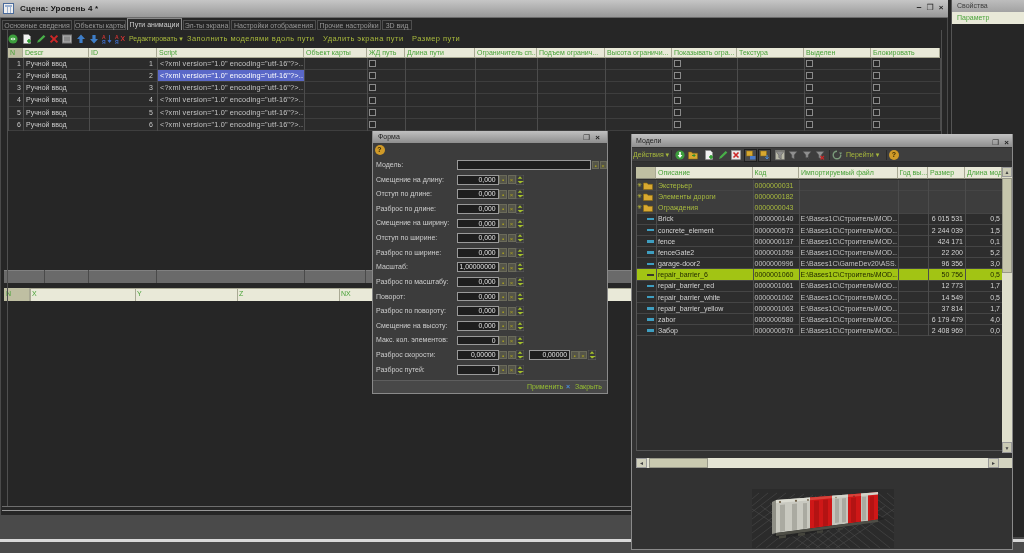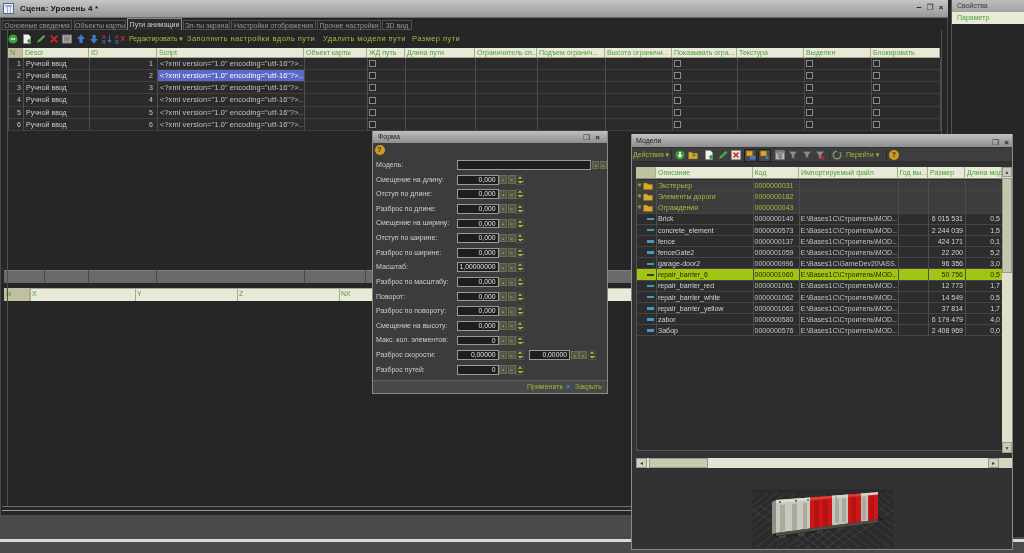--- a/index.html
+++ b/index.html
@@ -65,7 +65,7 @@
     <path d="M6 2l3.5 5M9.5 2L6 7" stroke="#cc3333" stroke-width="1"></path>
   </svg>
 <div style="left:129px;top:34px;height:10px;line-height:10px;color:#a8b93c;font-size:7px;">Редактировать ▾</div>
-<div style="left:187px;top:34px;height:10px;line-height:10px;color:#a8b93c;font-size:7.5px;letter-spacing:0.45px;">Заполнить настройки вдоль пути</div>
+<div style="left:187px;top:34px;height:10px;line-height:10px;color:#a8b93c;font-size:7.5px;letter-spacing:0.45px;">Заполнить моделями вдоль пути</div>
 <div style="left:323px;top:34px;height:10px;line-height:10px;color:#a8b93c;font-size:7.5px;letter-spacing:0.45px;">Удалить модели пути</div>
 <div style="left:412px;top:34px;height:10px;line-height:10px;color:#a8b93c;font-size:7.5px;letter-spacing:0.45px;">Размер пути</div>
 <div style="left:8px;top:48px;width:15px;height:9.5px;background:#bfbfa2;border-right:1px solid #a9a994;border-bottom:1px solid #a9a994;color:#48a238;padding-left:2px;line-height:9.5px;overflow:hidden;">N</div>

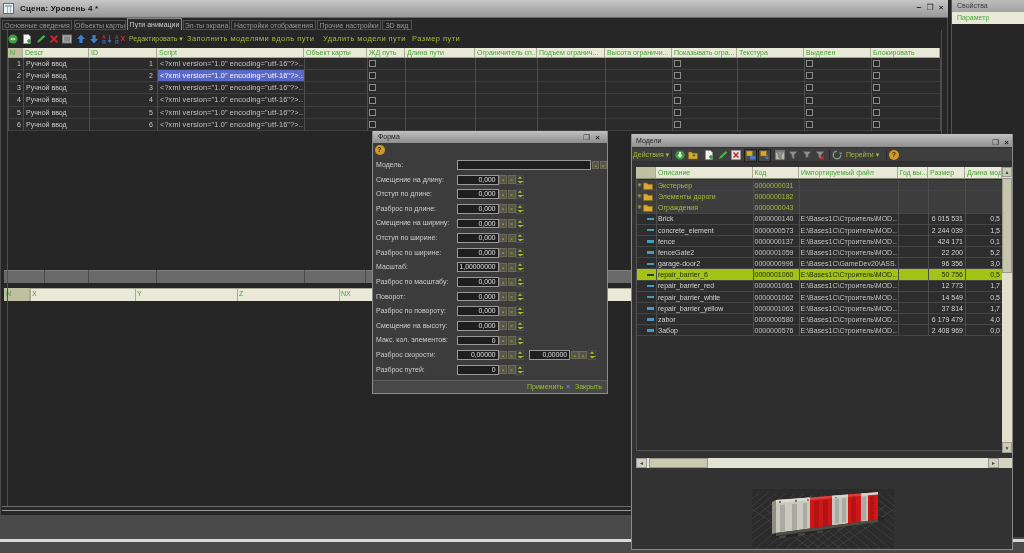--- a/index.html
+++ b/index.html
@@ -66,7 +66,7 @@
   </svg>
 <div style="left:129px;top:34px;height:10px;line-height:10px;color:#a8b93c;font-size:7px;">Редактировать ▾</div>
 <div style="left:187px;top:34px;height:10px;line-height:10px;color:#a8b93c;font-size:7.5px;letter-spacing:0.45px;">Заполнить моделями вдоль пути</div>
-<div style="left:323px;top:34px;height:10px;line-height:10px;color:#a8b93c;font-size:7.5px;letter-spacing:0.45px;">Удалить модели пути</div>
+<div style="left:323px;top:34px;height:10px;line-height:10px;color:#a8b93c;font-size:7.5px;letter-spacing:0.45px;">Удалить экрана пути</div>
 <div style="left:412px;top:34px;height:10px;line-height:10px;color:#a8b93c;font-size:7.5px;letter-spacing:0.45px;">Размер пути</div>
 <div style="left:8px;top:48px;width:15px;height:9.5px;background:#bfbfa2;border-right:1px solid #a9a994;border-bottom:1px solid #a9a994;color:#48a238;padding-left:2px;line-height:9.5px;overflow:hidden;">N</div>
 <div style="left:23px;top:48px;width:66px;height:9.5px;background:#e9e9d8;border-right:1px solid #a9a994;border-bottom:1px solid #a9a994;color:#48a238;padding-left:2px;line-height:9.5px;overflow:hidden;">Descr</div>

